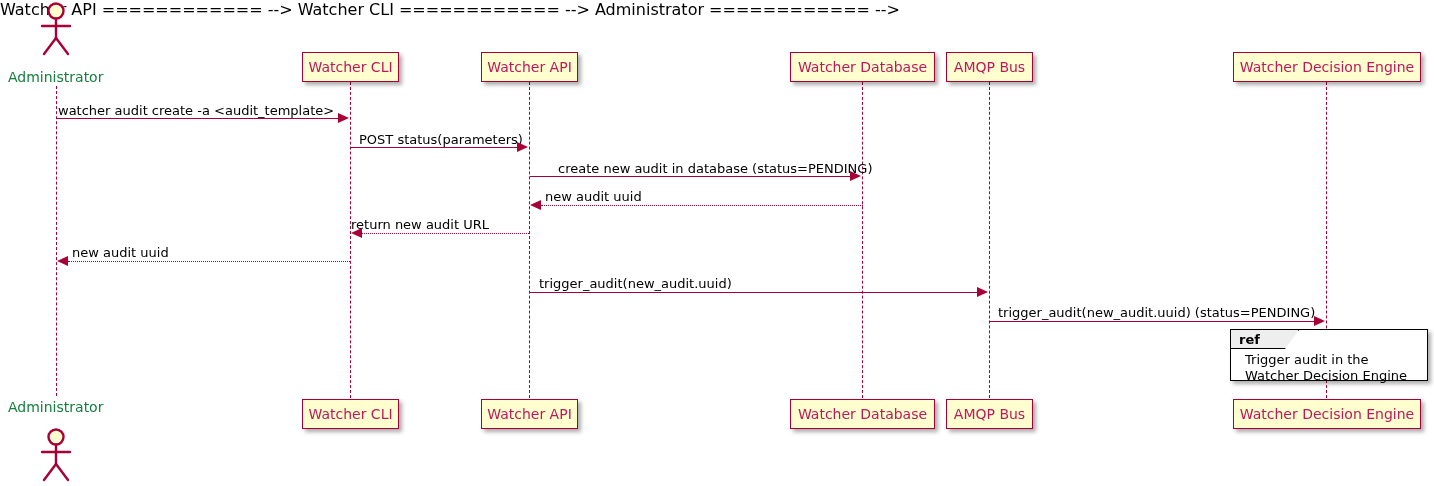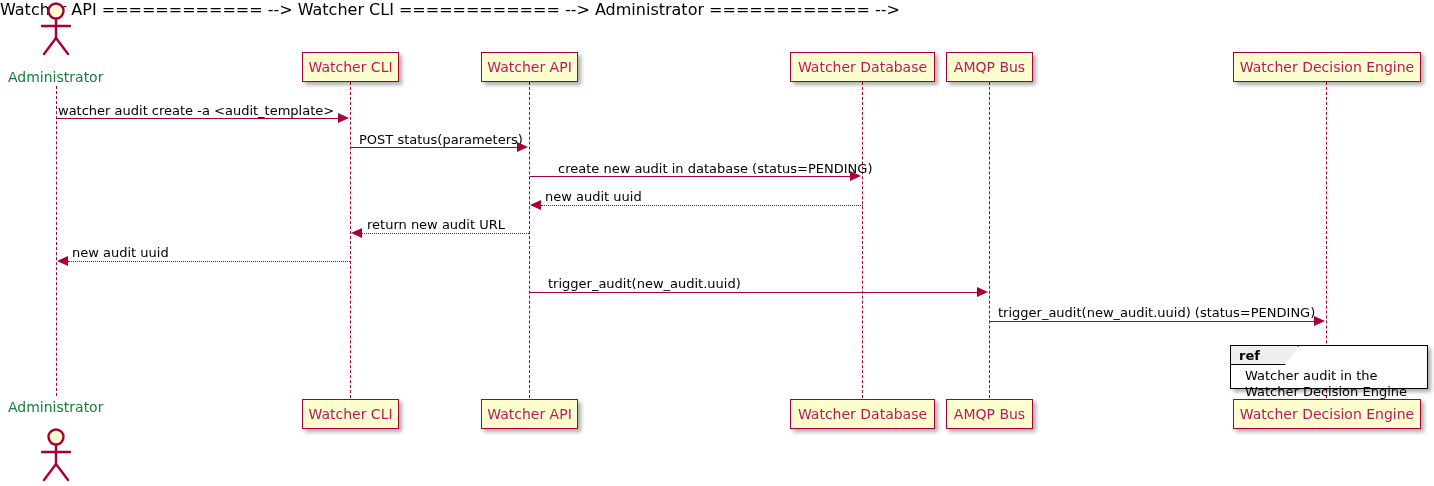--- a/index.html
+++ b/index.html
@@ -197,7 +197,7 @@
   <div class="arrow-head left" style="left:530px; top:200px;"></div>
 
    Watcher CLI ============ --&gt;
-  <div class="msg-label" style="left:367px; top:218px;text-align:right;">return new audit URL</div>
+  <div class="msg-label" style="left:351px; top:218px;text-align:right;">return new audit URL</div>
   <div class="msg-line dotted" style="left:362px; top:233px; width:167px;"></div>
   <div class="arrow-head left" style="left:351px; top:228px;"></div>
 

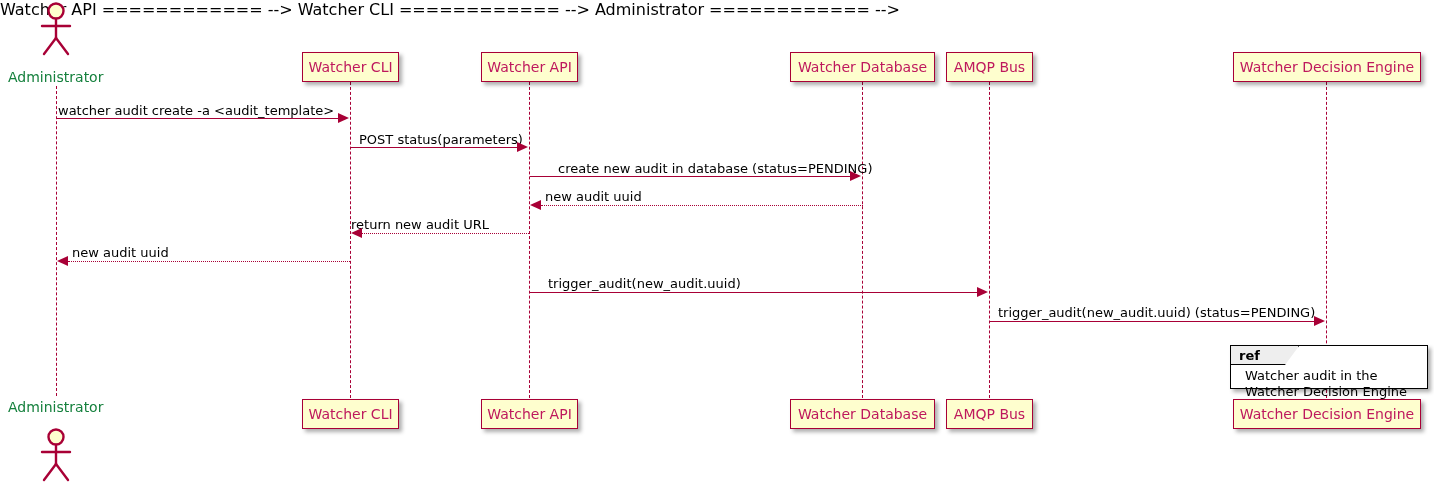--- a/index.html
+++ b/index.html
@@ -207,7 +207,7 @@
   <div class="arrow-head left" style="left:57px; top:256px;"></div>
 
   
-  <div class="msg-label" style="left:539px; top:277px;margin-left:9px;">trigger_audit(new_audit.uuid)</div>
+  <div class="msg-label" style="left:539px; top:277px;">trigger_audit(new_audit.uuid)</div>
   <div class="msg-line" style="left:530px; top:292px; width:447px;"></div>
   <div class="arrow-head right" style="left:977px; top:287px;"></div>
 

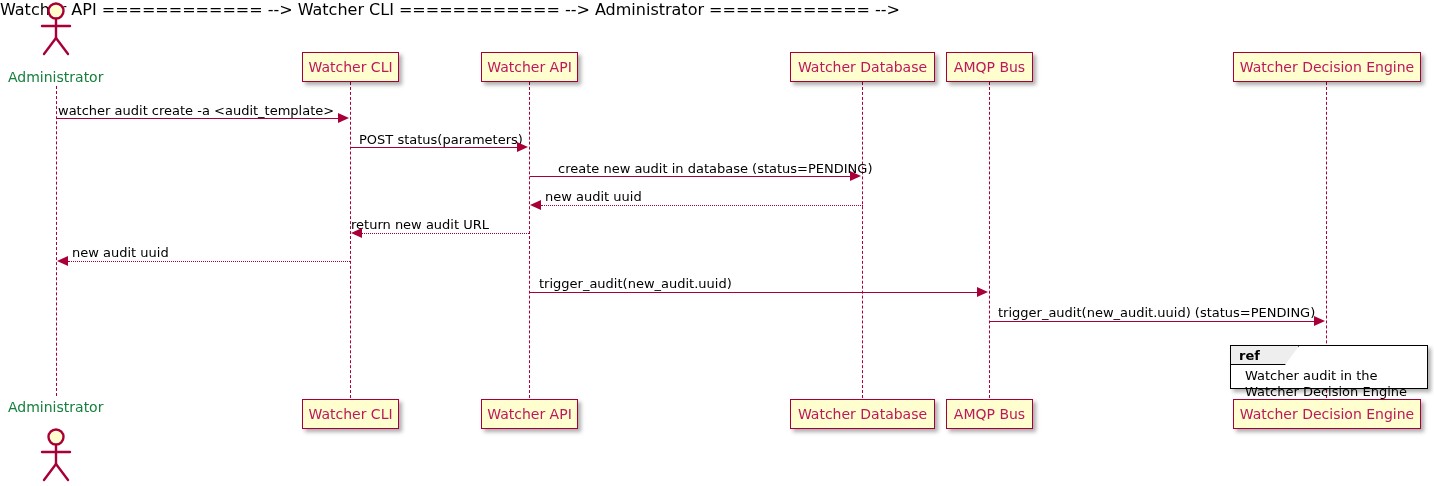--- a/index.html
+++ b/index.html
@@ -217,7 +217,7 @@
   <div class="arrow-head right" style="left:1314px; top:316px;"></div>
 
   
-  <div class="ref-box" style="left:1230px; top:329px; width:198px; height:44px;margin-top:16px;">
+  <div class="ref-box" style="left:1230px; top:329px; width:198px; height:52px;">
     <div class="ref-tab" style="width:68px;">ref</div>
     <div class="ref-text">Watcher audit in the</div>
     <div class="ref-text" style="top:38px;">Watcher Decision Engine</div>

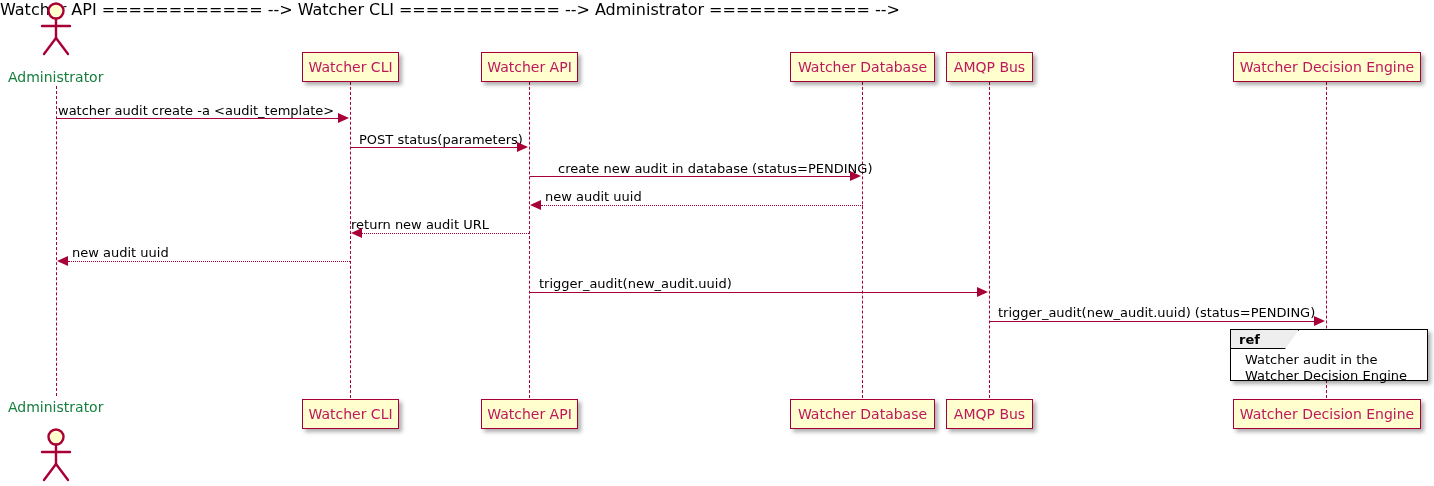--- a/index.html
+++ b/index.html
@@ -219,7 +219,7 @@
   
   <div class="ref-box" style="left:1230px; top:329px; width:198px; height:52px;">
     <div class="ref-tab" style="width:68px;">ref</div>
-    <div class="ref-text">Watcher audit in the</div>
+    <div class="ref-text">Trigger audit in the</div>
     <div class="ref-text" style="top:38px;">Watcher Decision Engine</div>
   </div>
 

